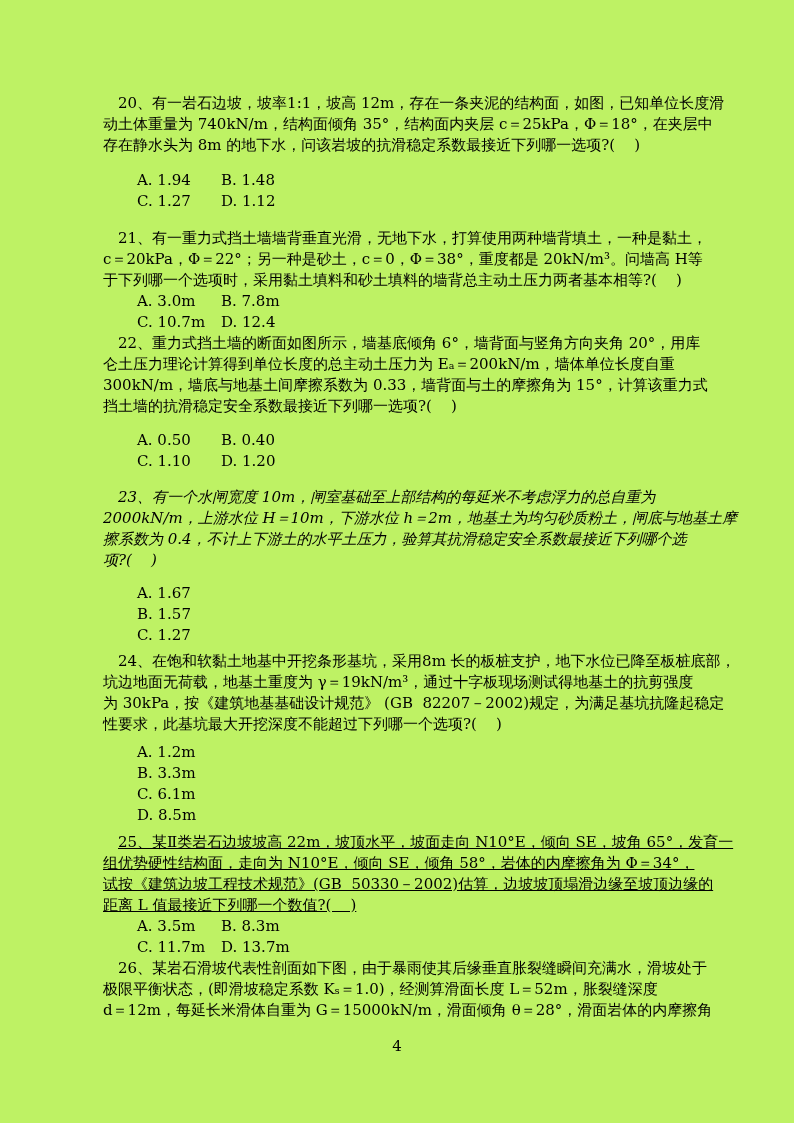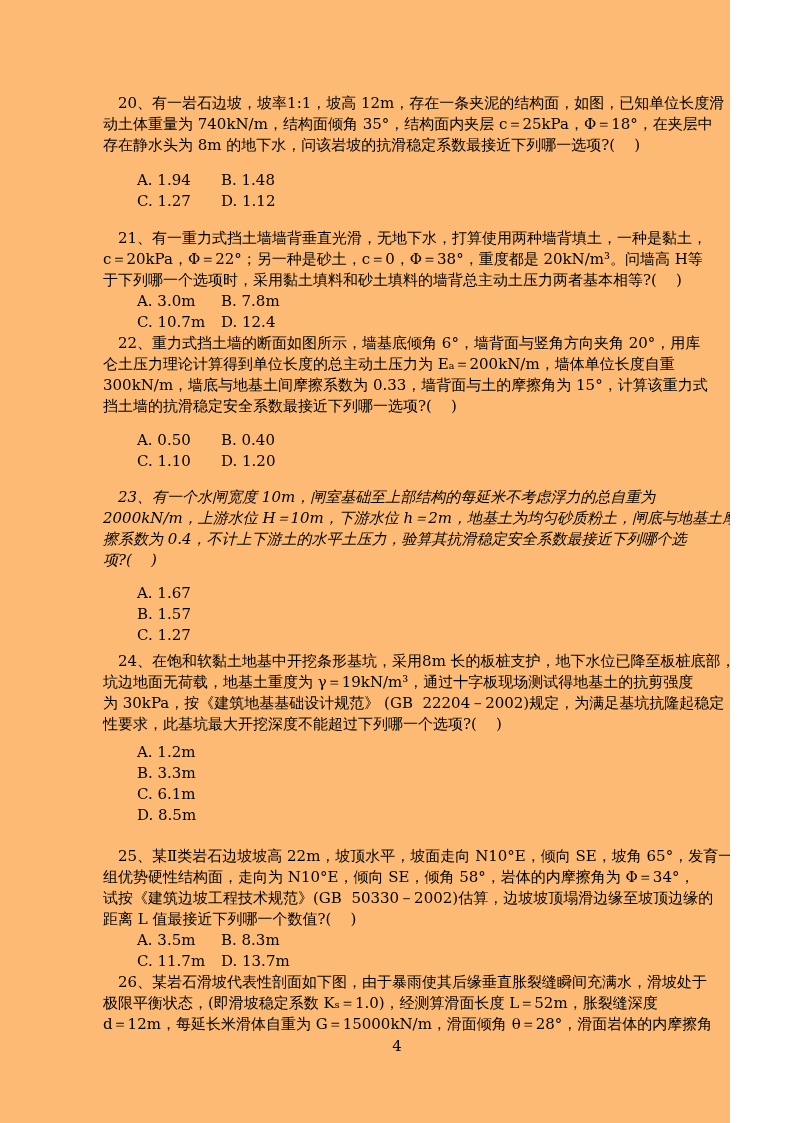--- a/index.html
+++ b/index.html
@@ -9,9 +9,9 @@
   }
   .page {
     position: relative;
-    width: 730px;
+    width: 794px;
     height: 1123px;
-    background: #fdba74;
+    background: #bef264;
     overflow: hidden;
     font-family: "DejaVu Serif", "Liberation Serif", serif;
     font-size: 15px;

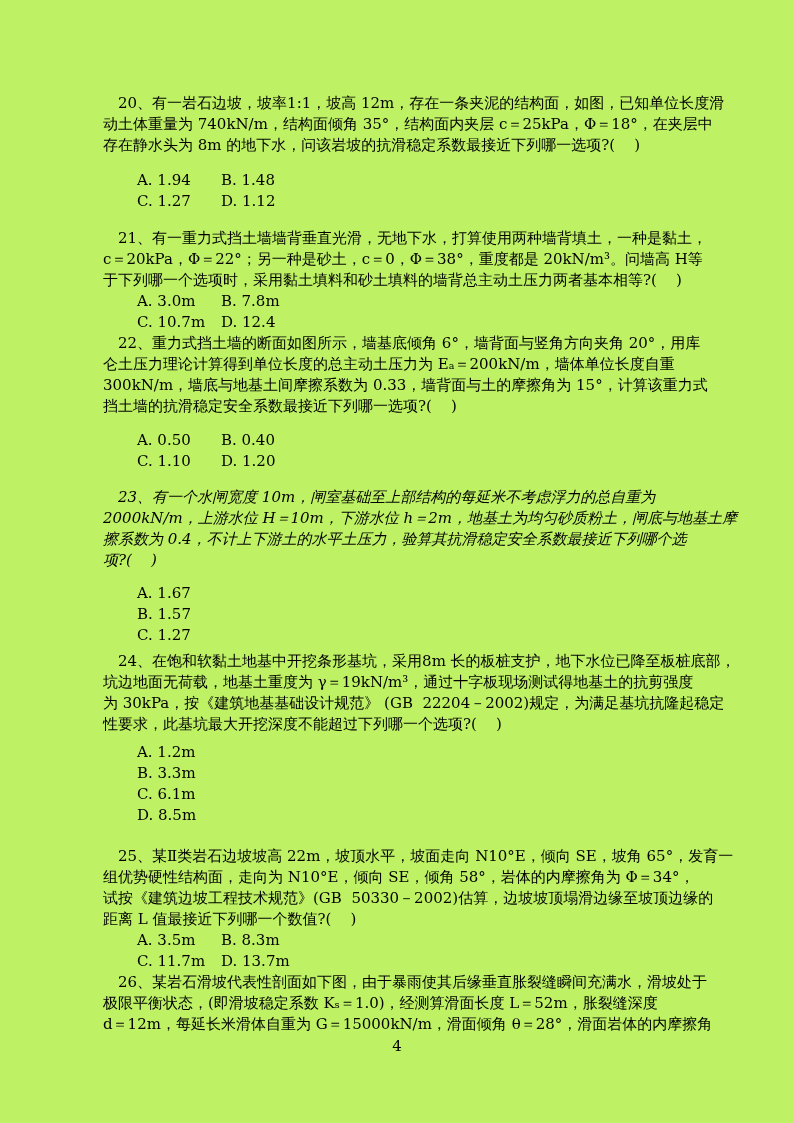--- a/index.html
+++ b/index.html
@@ -111,7 +111,7 @@
 
     <div class="q-body mt5">24、在饱和软黏土地基中开挖条形基坑，采用8m 长的板桩支护，地下水位已降至板桩底部，
 坑边地面无荷载，地基土重度为 γ＝19kN/m³，通过十字板现场测试得地基土的抗剪强度
-为 30kPa，按《建筑地基基础设计规范》 (GB  22204－2002)规定，为满足基坑抗隆起稳定
+为 30kPa，按《建筑地基基础设计规范》 (GB  82207－2002)规定，为满足基坑抗隆起稳定
 性要求，此基坑最大开挖深度不能超过下列哪一个选项?(    )</div>
     <div class="opts list mt7">
       <span class="opt">A. 1.2m</span>

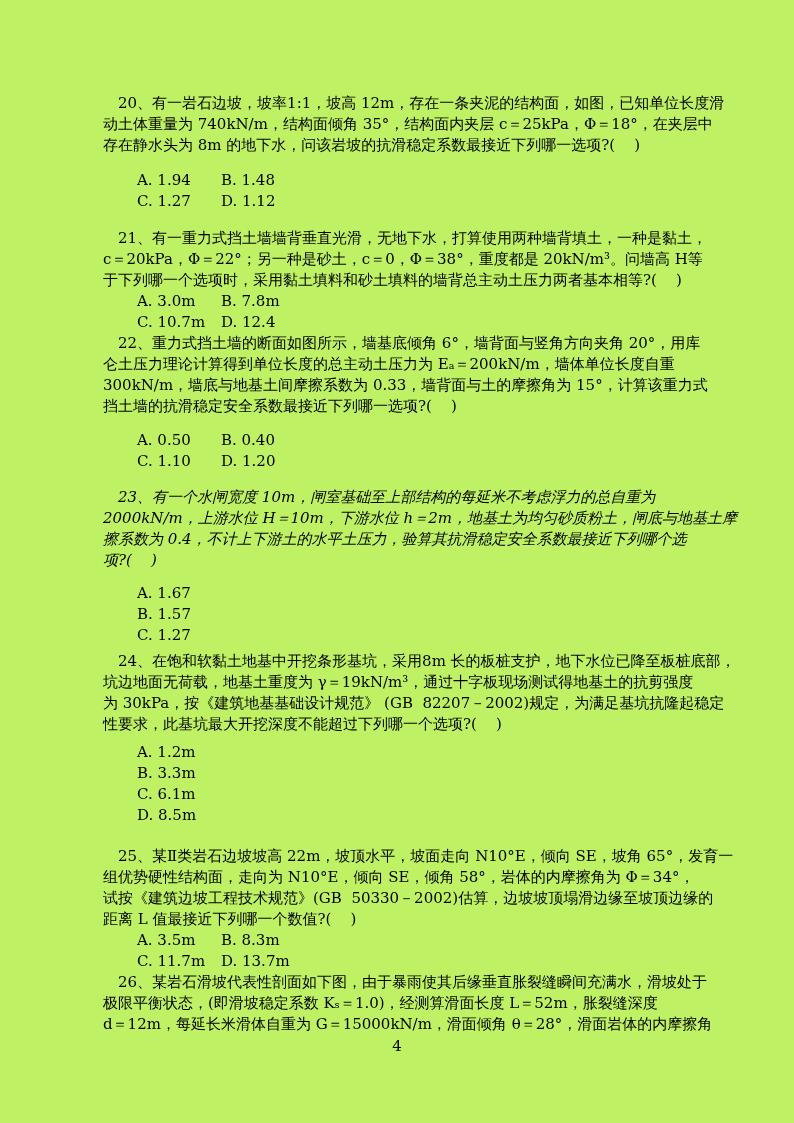--- a/index.html
+++ b/index.html
@@ -47,7 +47,7 @@
   .mt0  { margin-top: 0; }
   .mt3  { margin-top: 15px; font-style: italic; }
   .mt5  { margin-top: 5px; }
-  .mt6  { margin-top: 20px; }
+  .mt6  { margin-top: 6px; text-decoration: underline; }
   .mt7  { margin-top: 7px; }
   .mt12 { margin-top: 12px; }
   .mt13 { margin-top: 13px; }

